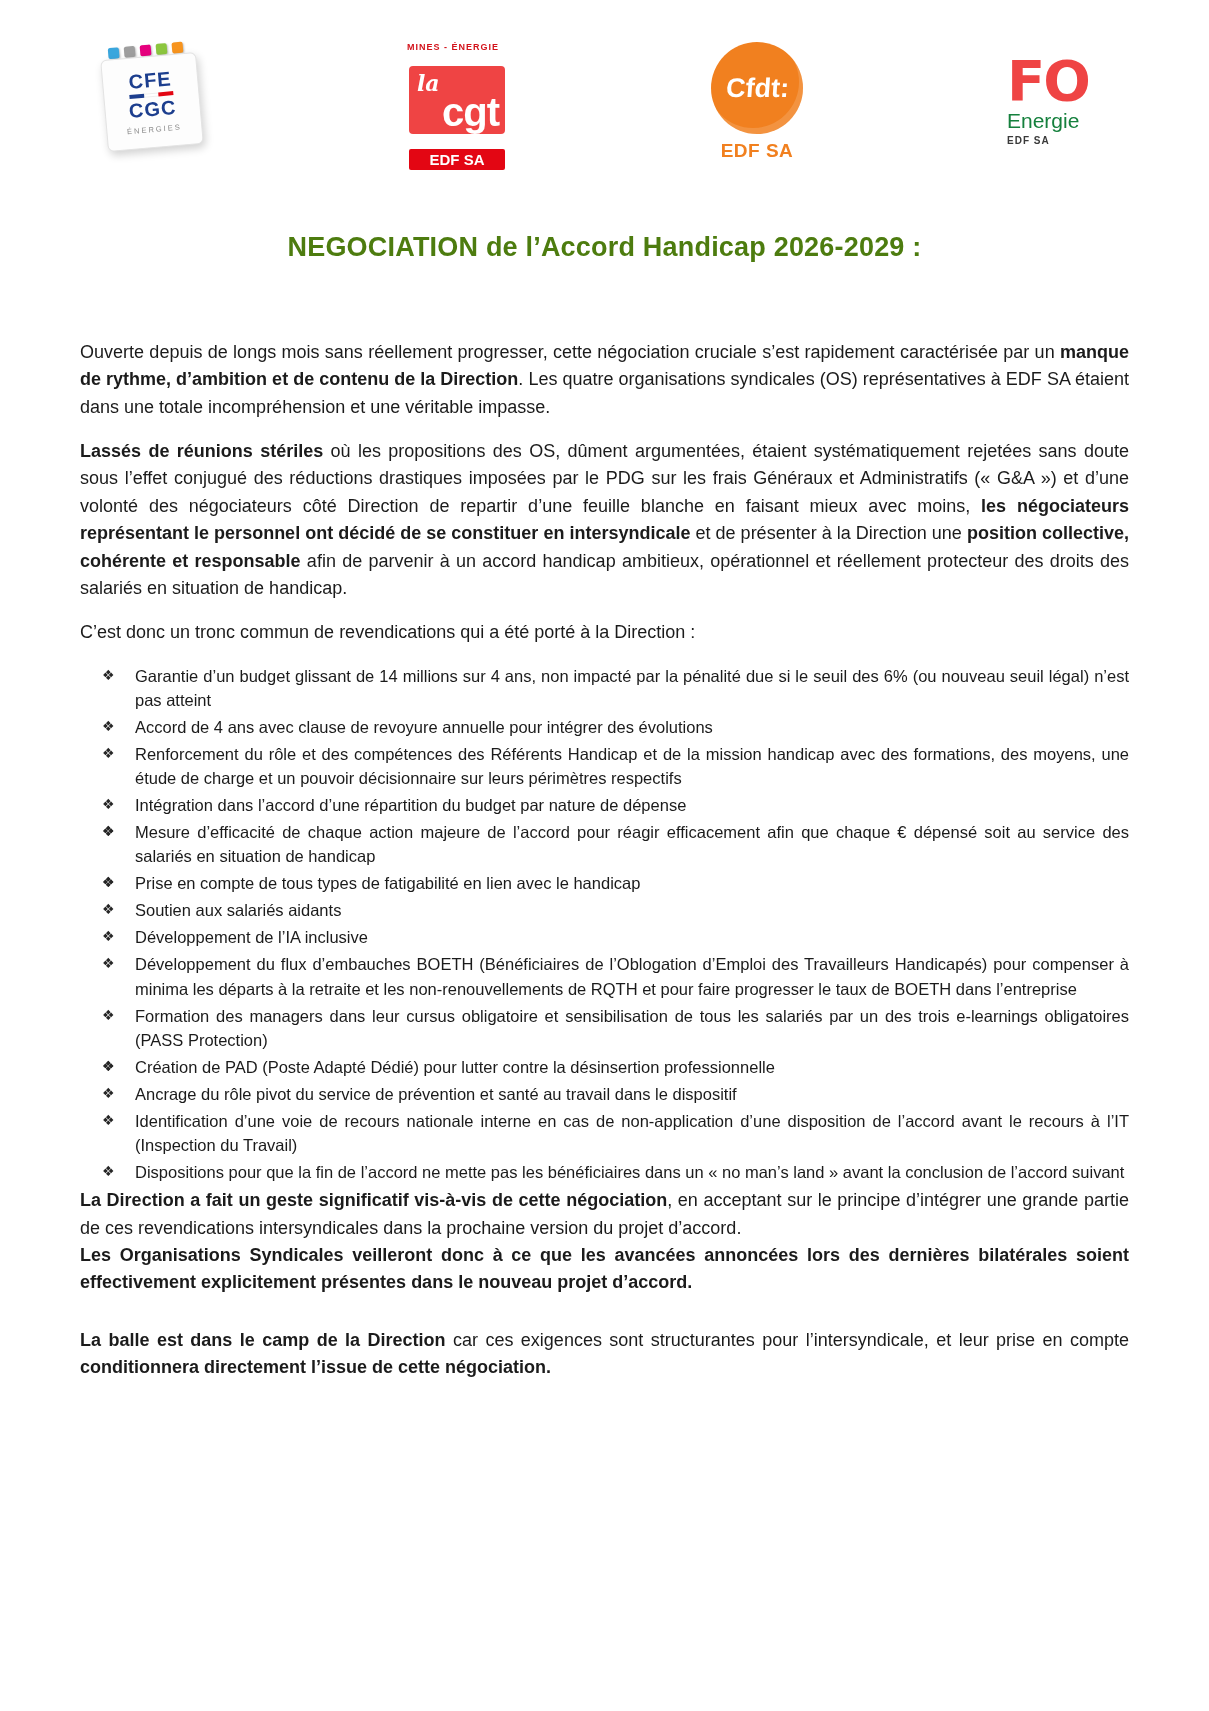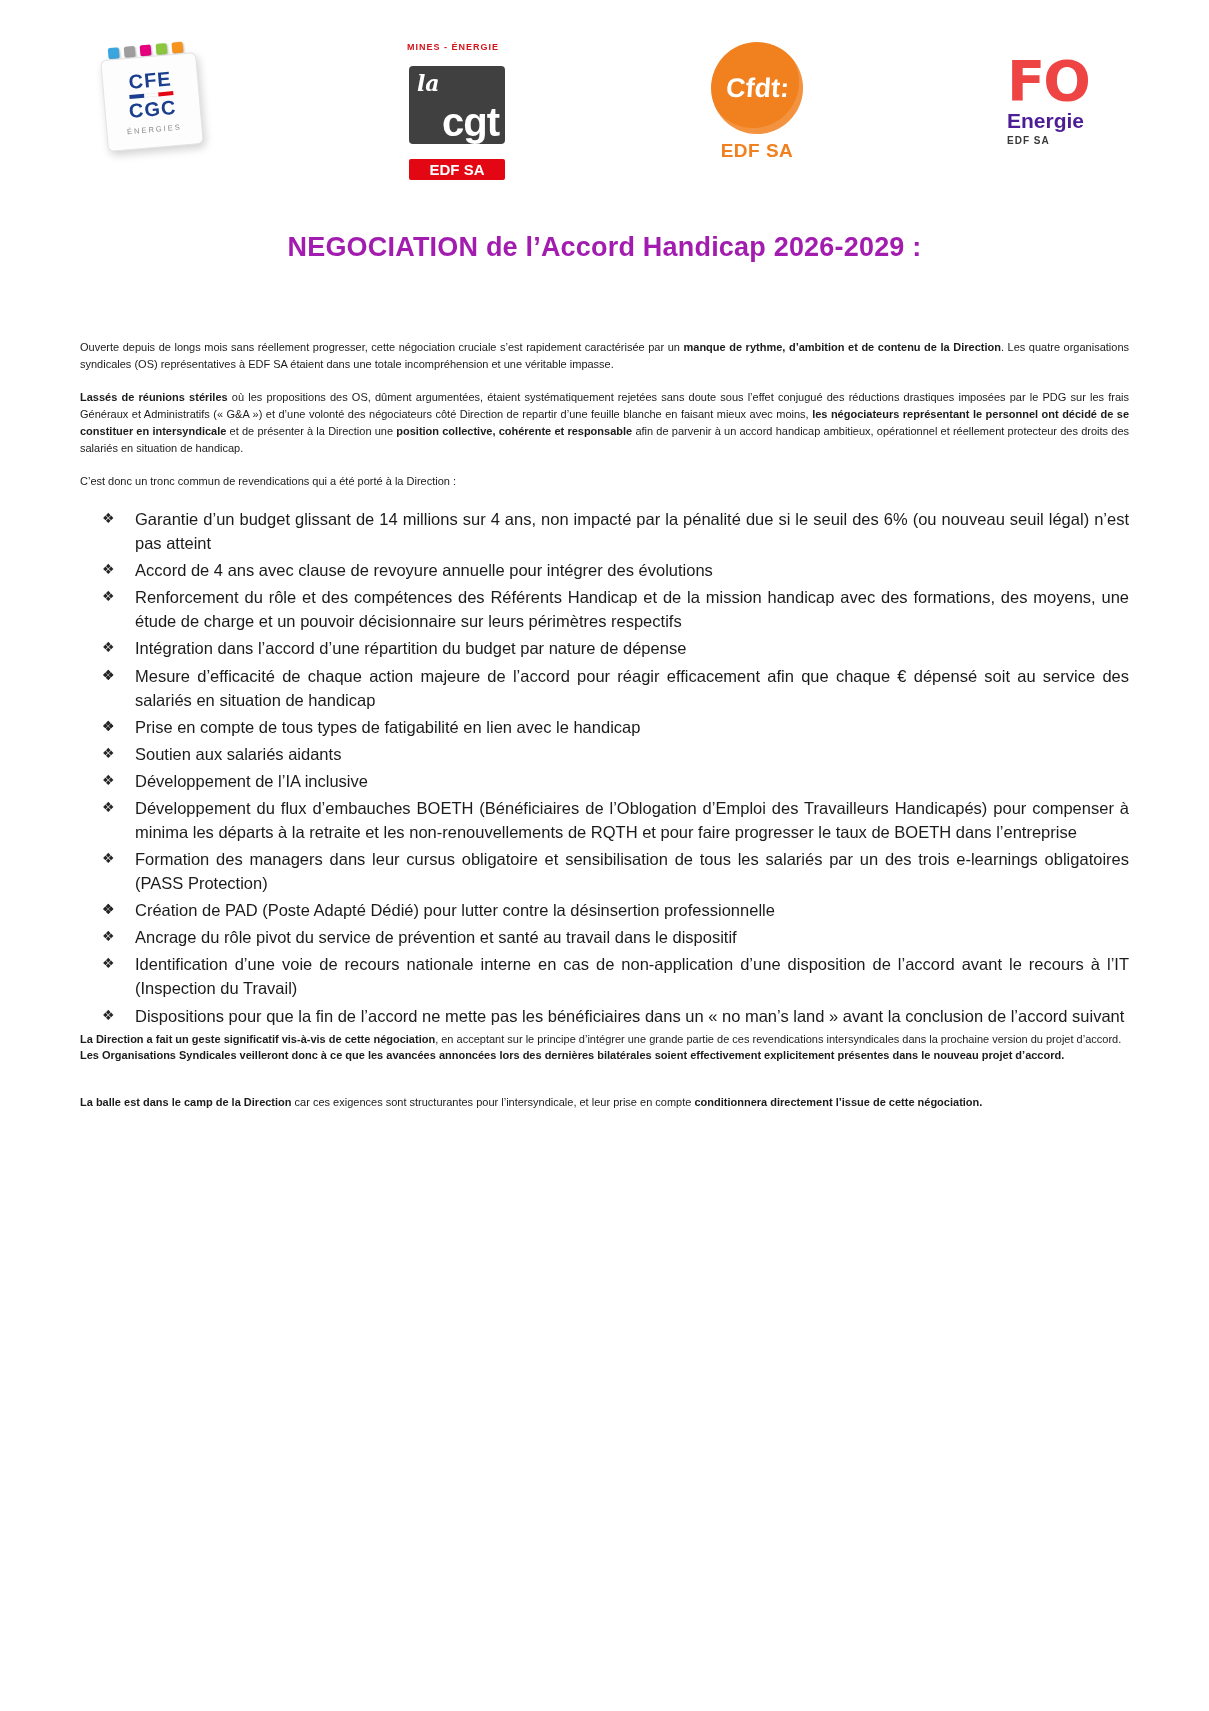--- a/index.html
+++ b/index.html
@@ -27,7 +27,7 @@
   
   .cgtlogo { width:100px;gap:12px; }
   .cgt-top { font-size:9px; font-weight:700; color:#d3121a; letter-spacing:1px; align-self:flex-start; margin-bottom:2px; }
-  .cgt-main { width:96px; height:78px; background:#404040; border-radius:4px; position:relative; color:#fff; }
+  .cgt-main { width:96px; height:68px; background:#ef4444; border-radius:4px; position:relative; color:#fff; }
   .cgt-la { position:absolute; top:4px; left:8px; font-family:"DejaVu Serif", serif; font-style:italic; font-size:22px; font-weight:700; }
   .cgt-name { position:absolute; bottom:2px; right:6px; font-size:40px; font-weight:800; letter-spacing:-1px; line-height:1; }
   .cgt-sub { width:96px; margin-top:3px; background:#e30613; color:#fff; font-weight:800; font-size:15px; text-align:center; padding:2px 0; border-radius:2px; }

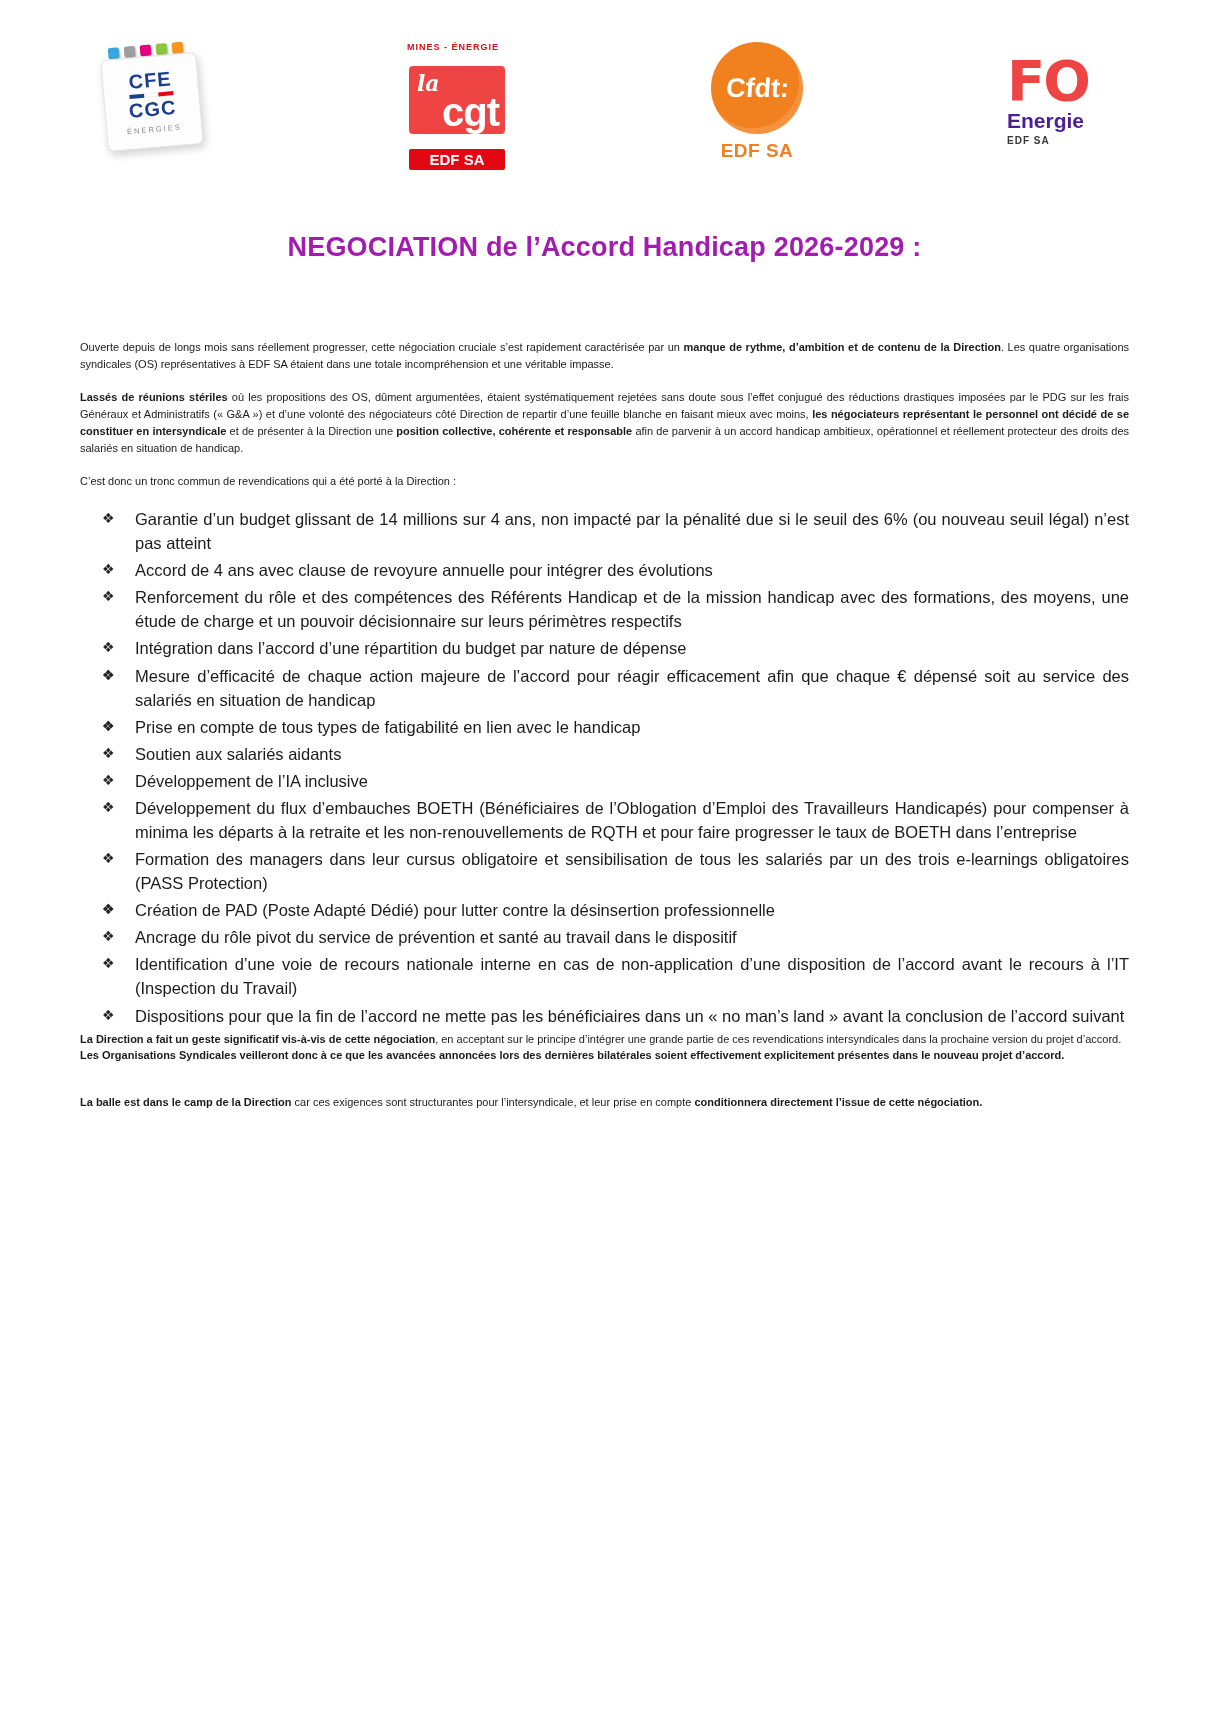--- a/index.html
+++ b/index.html
@@ -42,7 +42,7 @@
   
   .fologo { width:110px; padding-top:12px; align-items:flex-start; }
   .fo-name { color:#ef4444; font-weight:800; font-size:56px; line-height:.95; letter-spacing:-2px; font-family:"DejaVu Sans", sans-serif; }
-  .fo-energie { color:#4c1d95; font-weight:700; font-size:21px; margin-top:2px; }
+  .fo-energie { color:#15803d; font-weight:400; font-size:21px; margin-top:2px; }
   .fo-sub { color:#3a3a3a; font-weight:700; font-size:10px; letter-spacing:1px; margin-top:2px; }
 
   

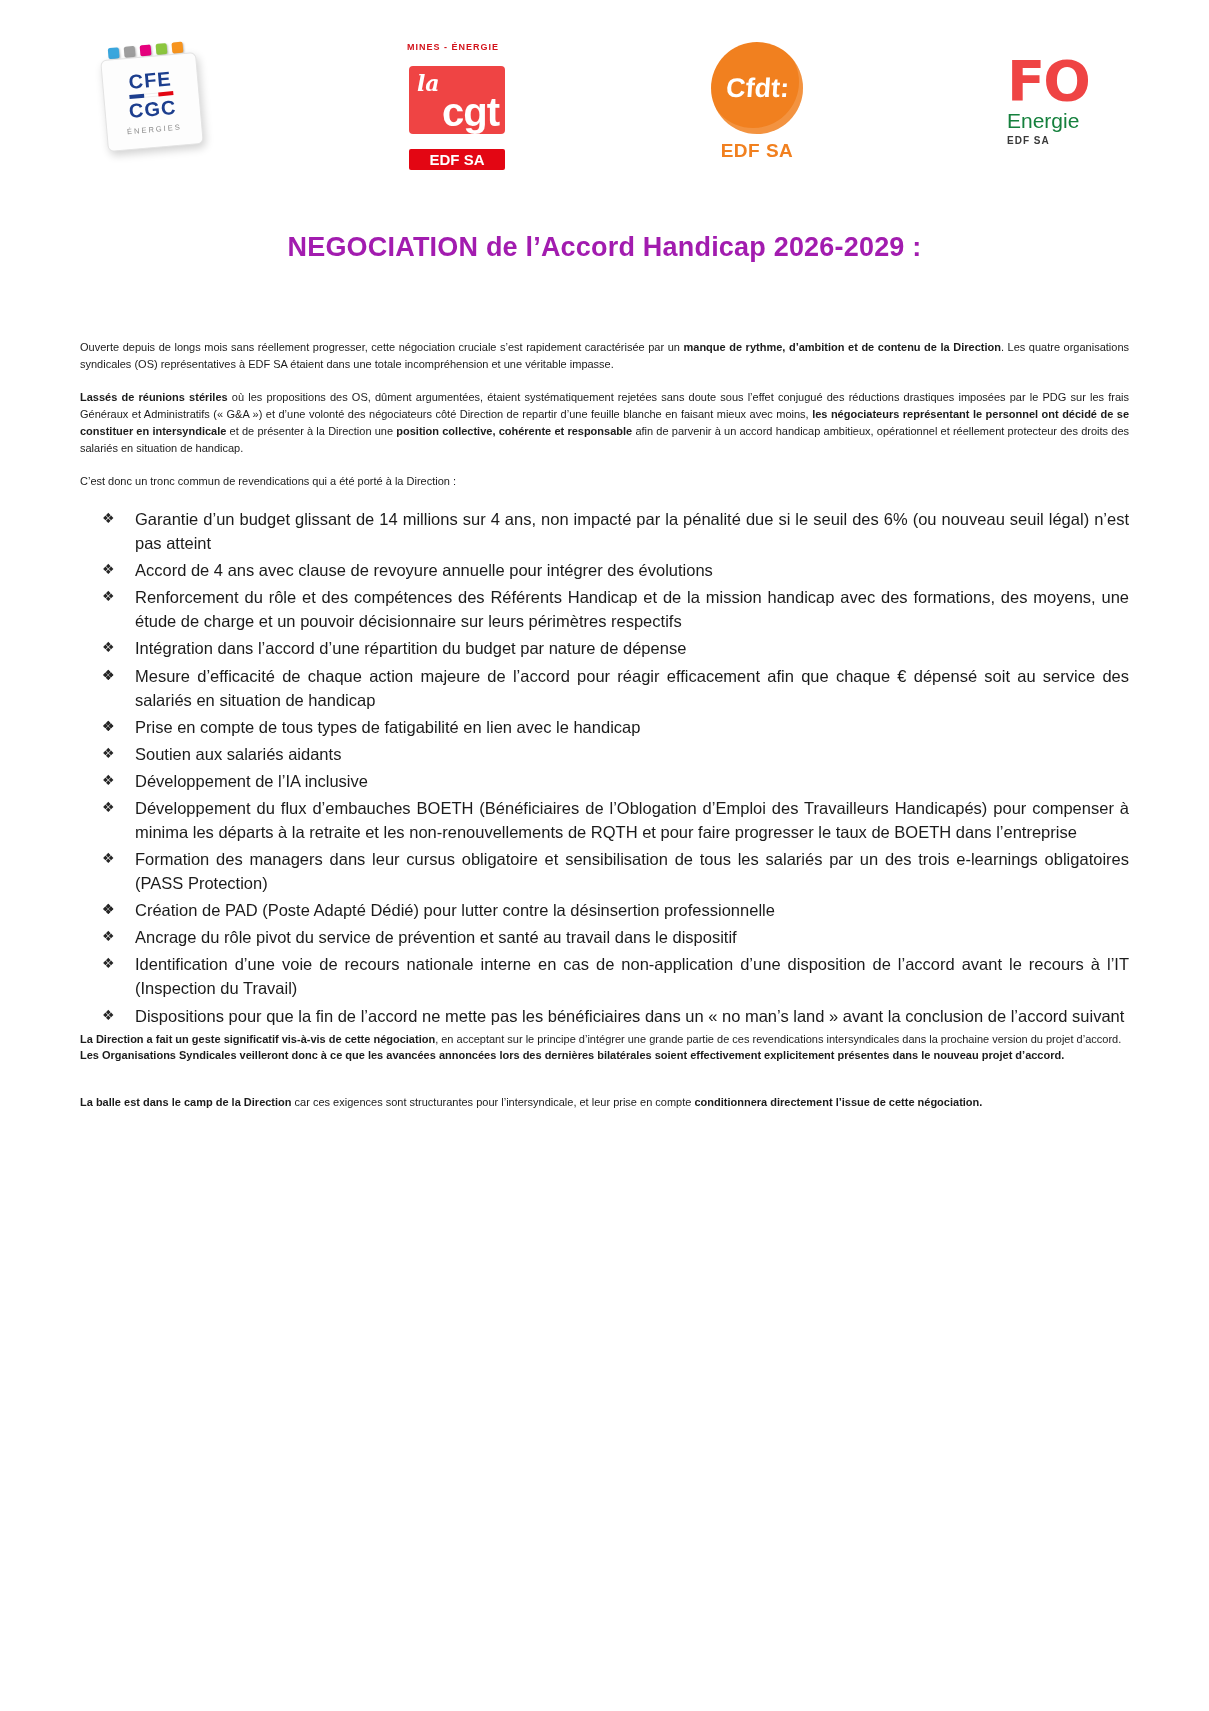--- a/index.html
+++ b/index.html
@@ -46,7 +46,7 @@
   .fo-sub { color:#3a3a3a; font-weight:700; font-size:10px; letter-spacing:1px; margin-top:2px; }
 
   
-  .doc-title { text-align:center; font-size:27px; font-weight:800; color:#a21caf; margin:58px 0 76px; letter-spacing:.2px; }
+  .doc-title { text-align:center; font-size:27px; font-weight:800; color:#4d7c0f; margin:58px 0 76px; letter-spacing:.2px; }
 
   .para { font-size:11px; line-height:1.52; text-align:justify; margin-bottom:17px; }
   .para .b, .b { font-weight:700; }

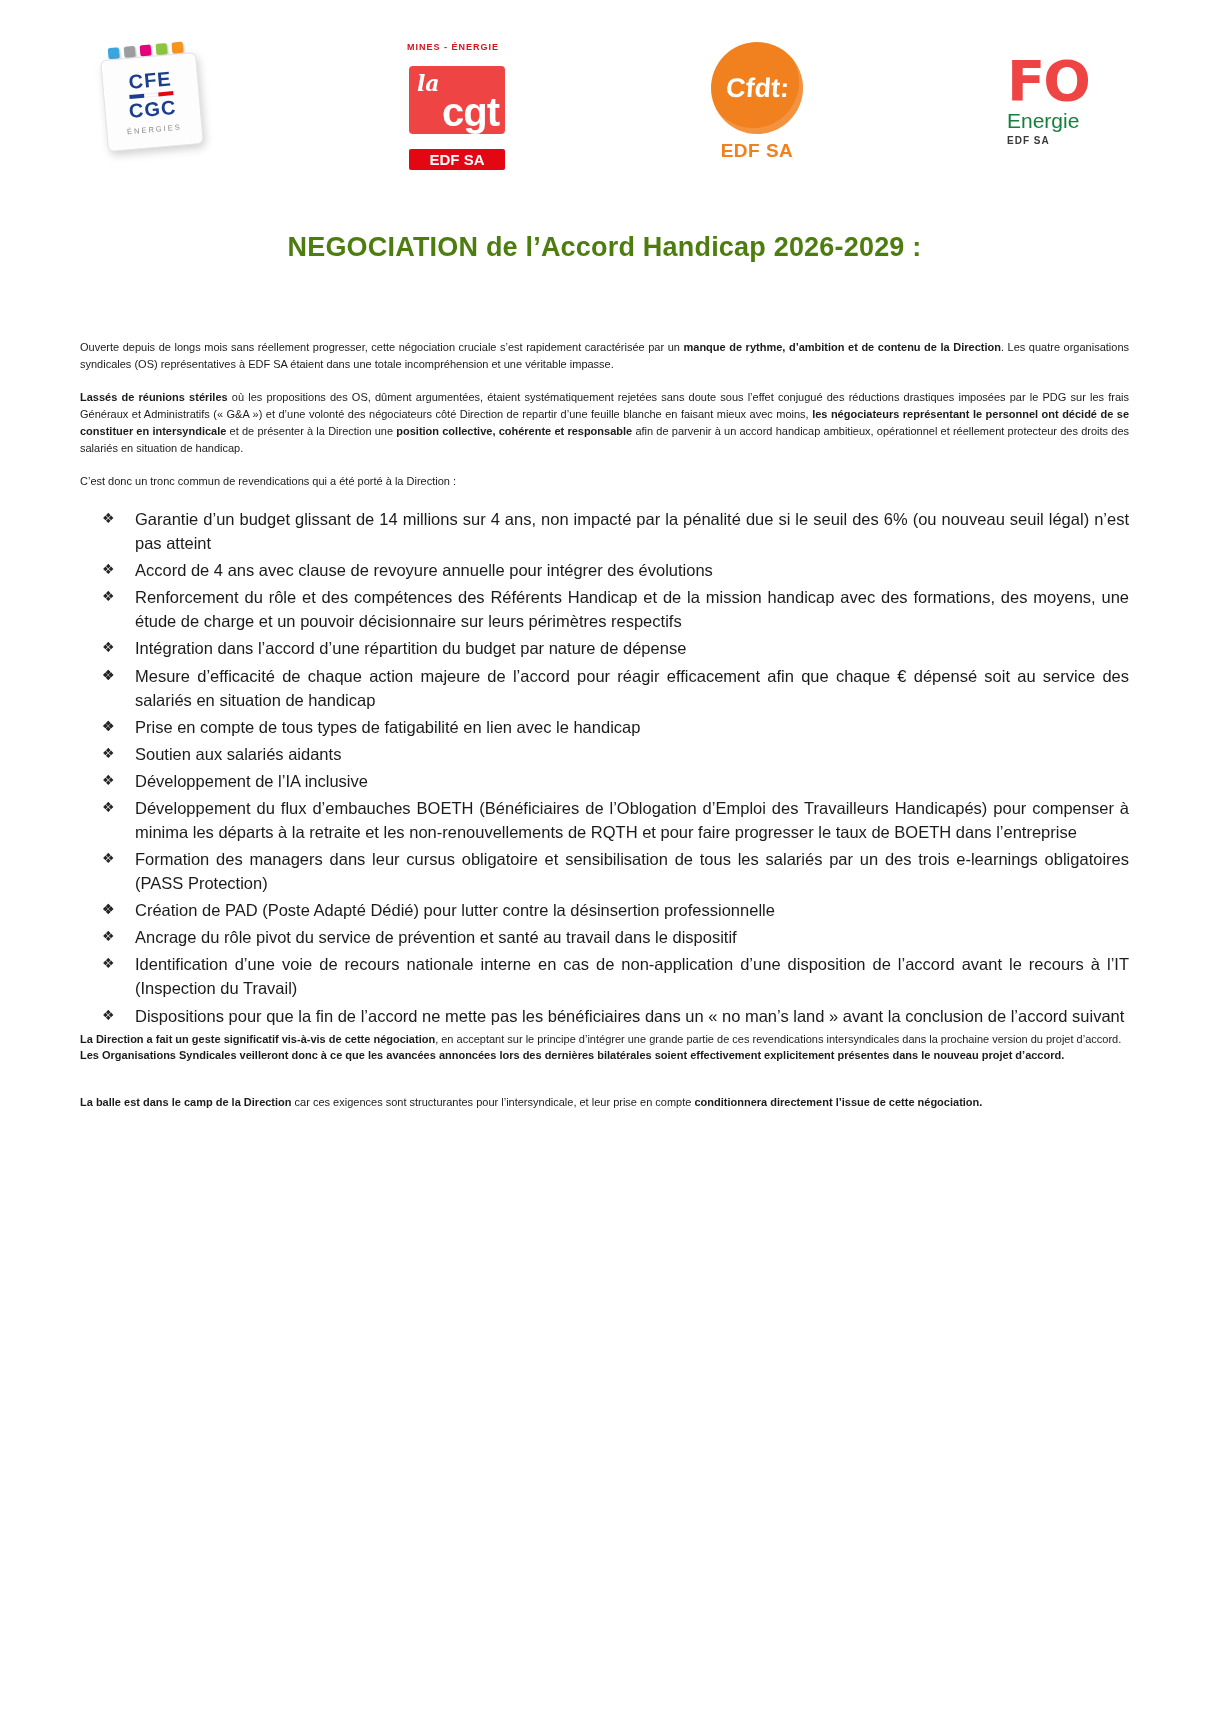--- a/index.html
+++ b/index.html
@@ -48,7 +48,7 @@
   
   .doc-title { text-align:center; font-size:27px; font-weight:800; color:#4d7c0f; margin:58px 0 76px; letter-spacing:.2px; }
 
-  .para { font-size:11px; line-height:1.52; text-align:justify; margin-bottom:17px; }
+  .para { font-size:18px; line-height:1.52; text-align:justify; margin-bottom:17px; }
   .para .b, .b { font-weight:700; }
 
   .demands { list-style:none; margin:4px 0 0 22px; }

